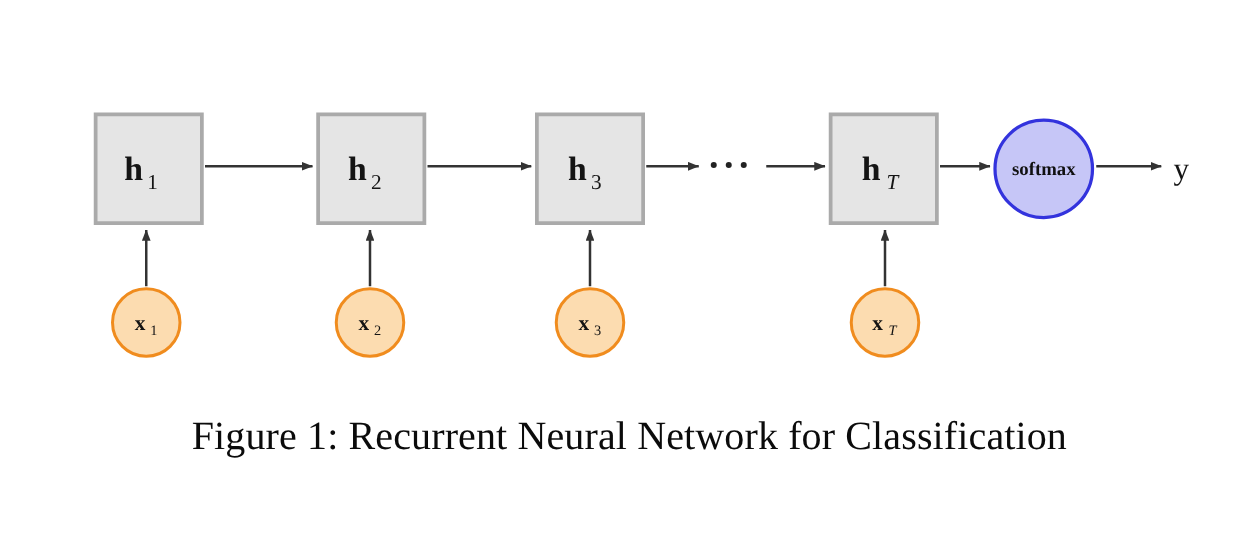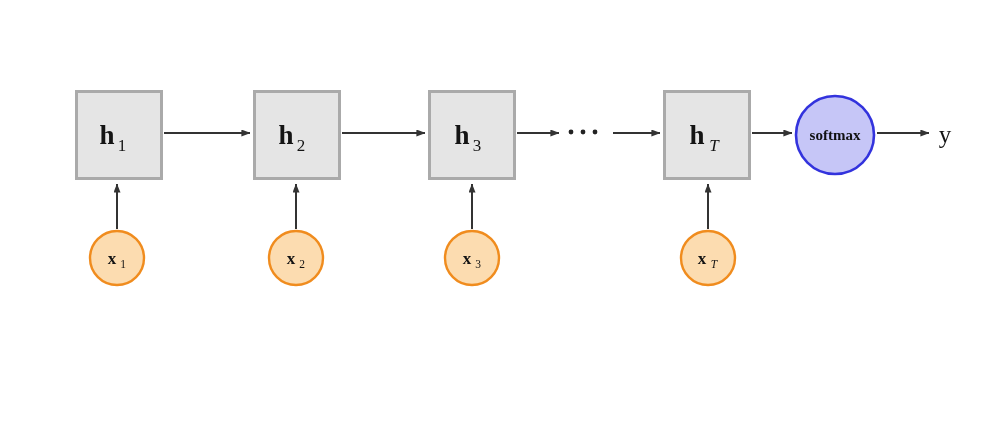--- a/index.html
+++ b/index.html
@@ -207,6 +207,7 @@
 
   </svg>
 
+  <div id="figure-caption">Figure 1: Recurrent Neural Network for Classification</div>
 
 </div>
 

